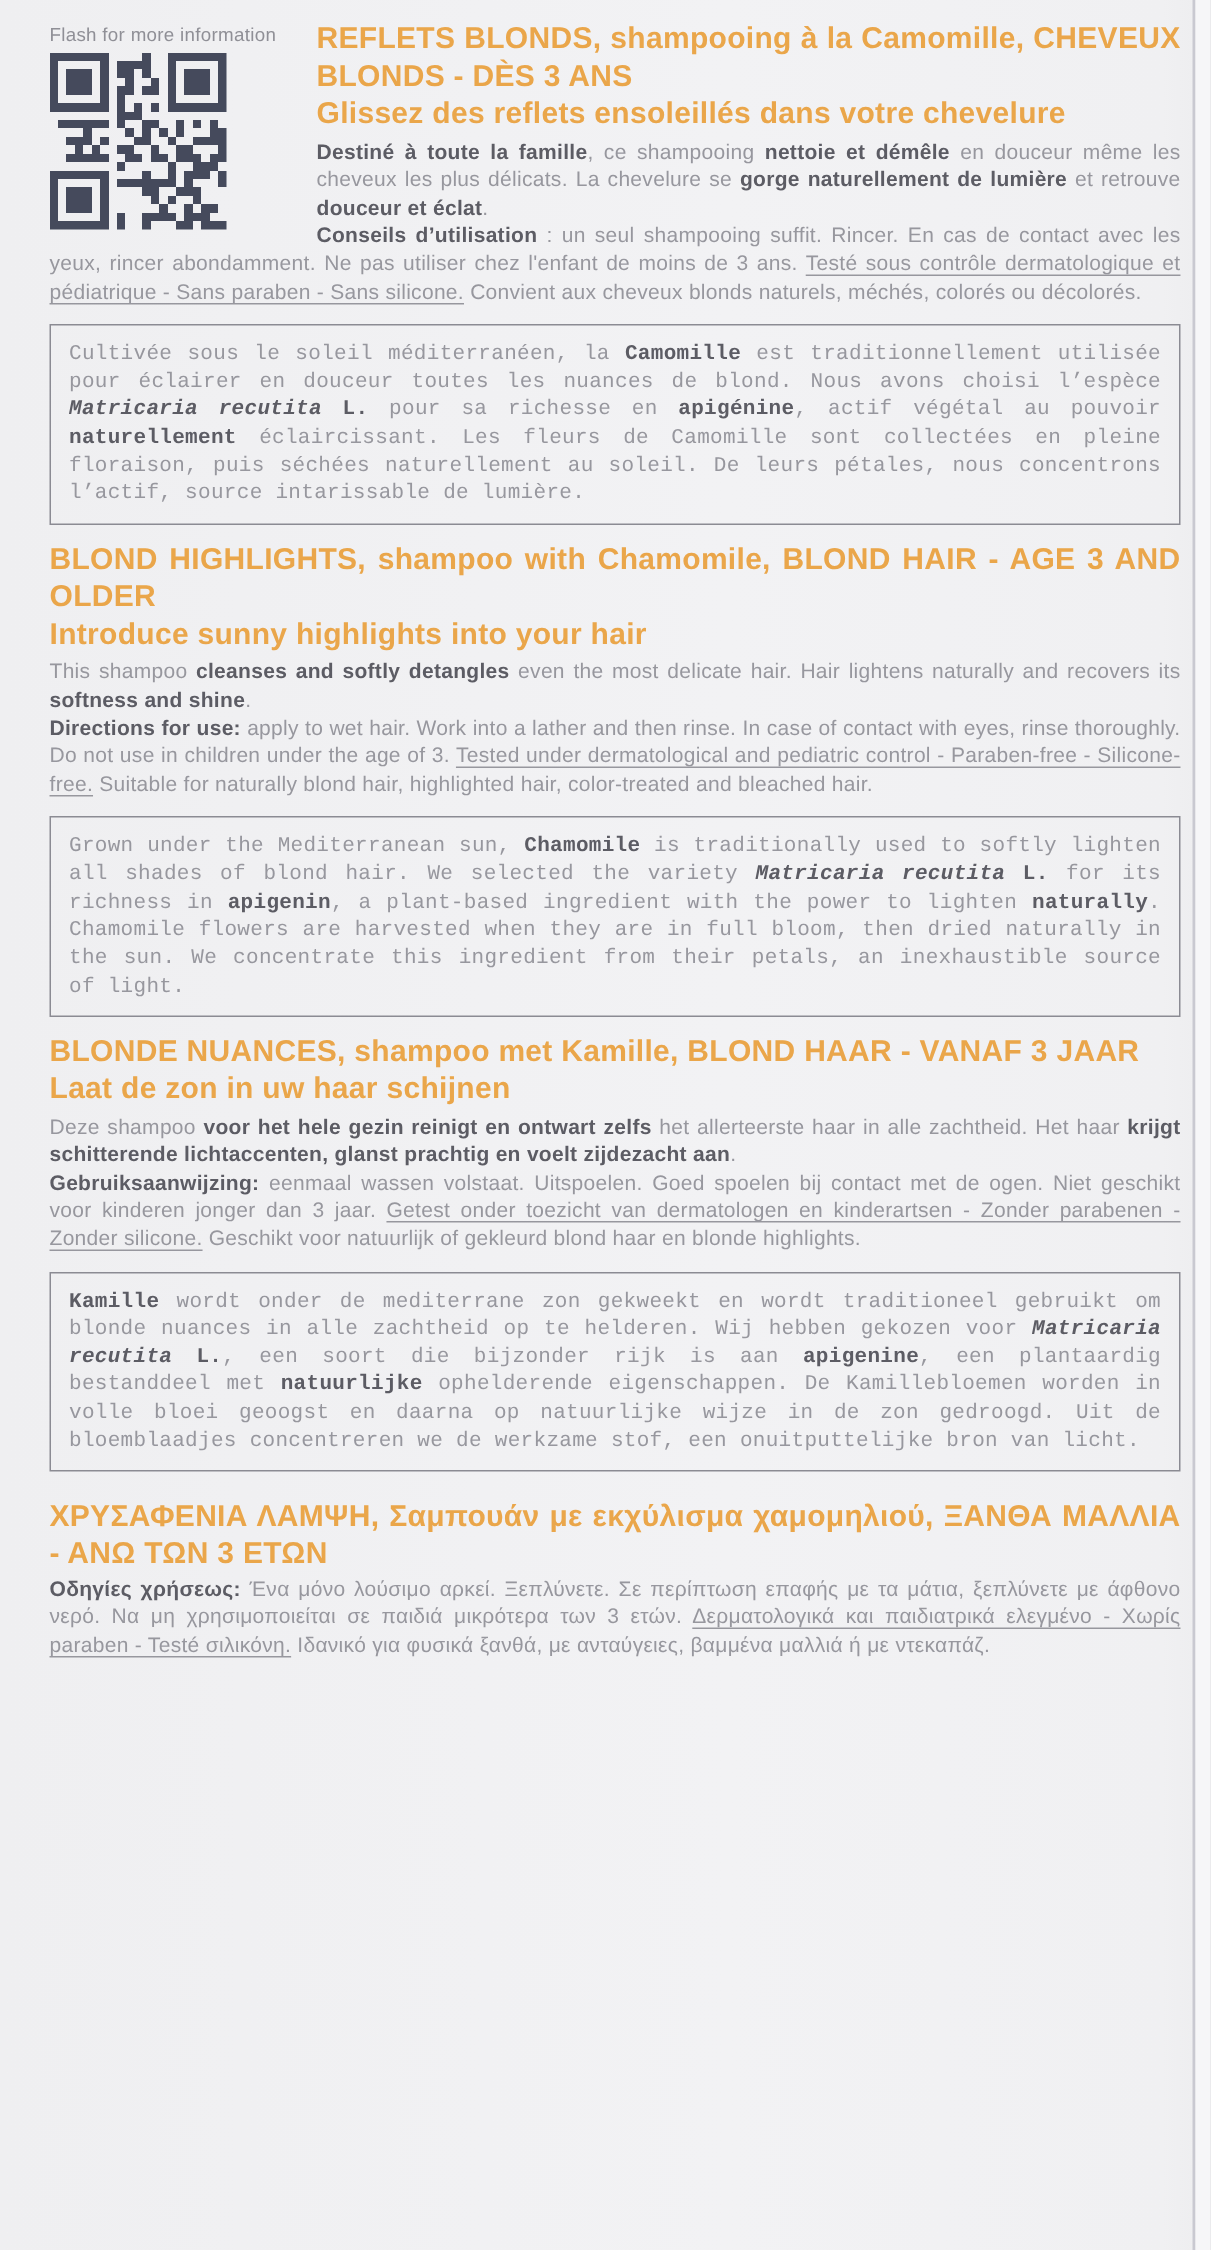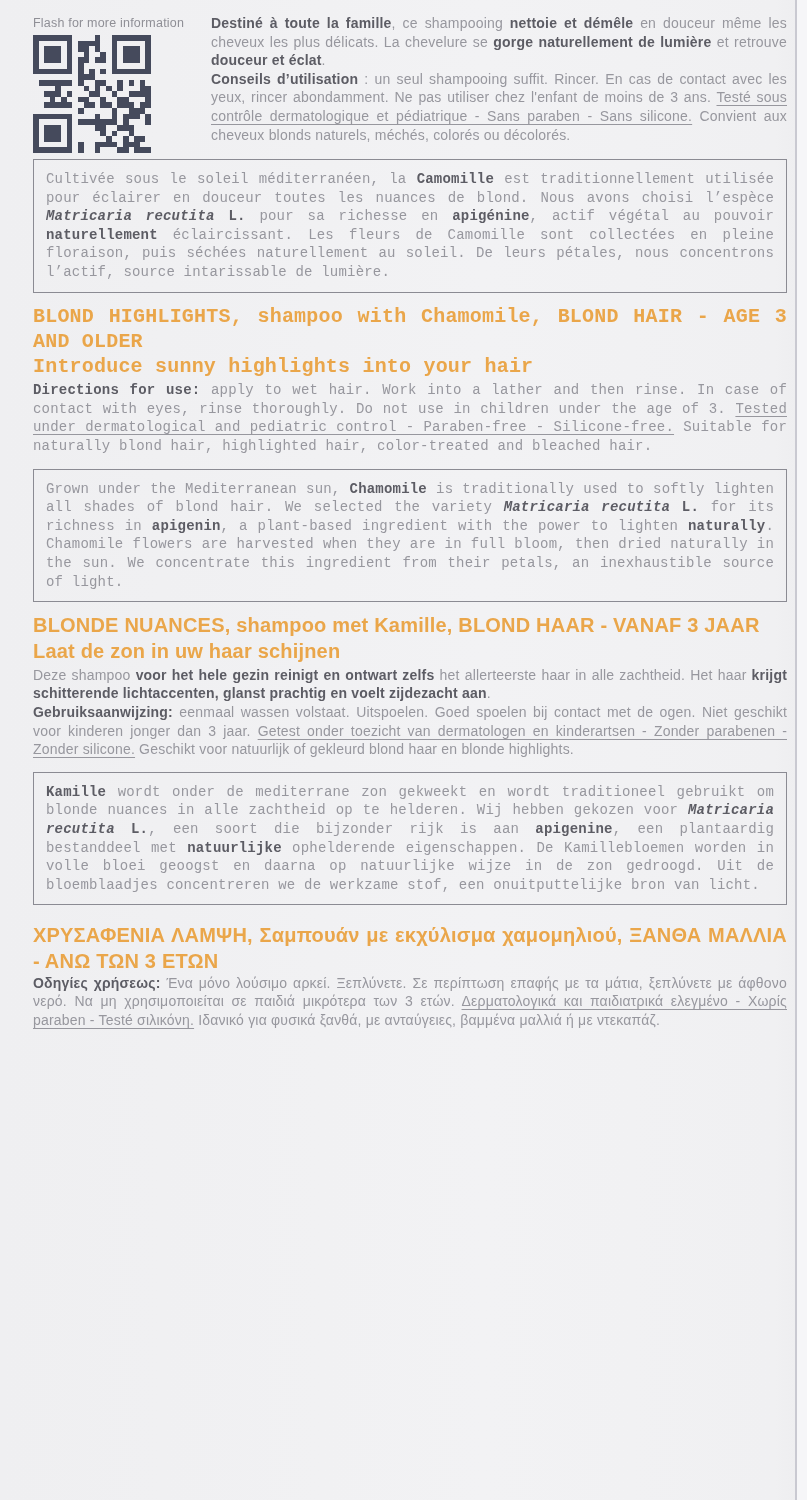--- a/index.html
+++ b/index.html
@@ -269,6 +269,7 @@
             </svg>
           </div>
       </div>
+      <h1 class="heading">REFLETS BLONDS, shampooing à la Camomille, CHEVEUX BLONDS - DÈS 3 ANS</h1>
       <div class="txt">
         <p><span class="sb">Destiné à toute la famille</span><span>, ce shampooing </span><span class="sb">nettoie et démêle</span><span> en douceur même les cheveux les plus délicats. La chevelure se </span><span class="sb">gorge naturellement de lumière</span><span> et retrouve </span><span class="sb">douceur et éclat</span><span>.</span></p>
         <p><span class="sb">Conseils d’utilisation</span><span> : un seul shampooing suffit. Rincer. En cas de contact avec les yeux, rincer abondamment. Ne pas utiliser chez l'enfant de moins de 3 ans. </span><span class="su">Testé sous contrôle dermatologique et pédiatrique - Sans paraben - Sans silicone.</span><span> Convient aux cheveux blonds naturels, méchés, colorés ou décolorés.</span></p>

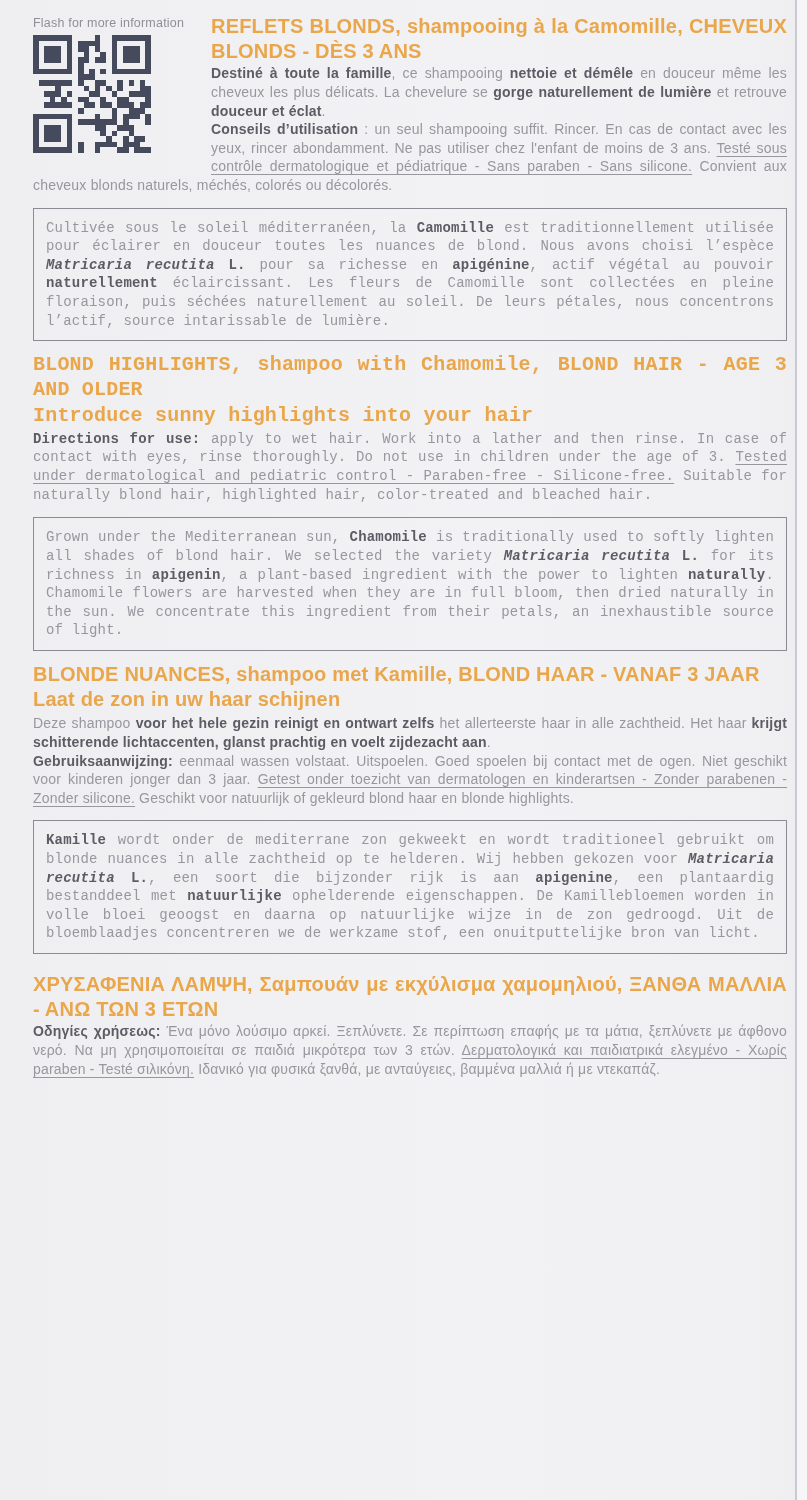--- a/index.html
+++ b/index.html
@@ -270,6 +270,7 @@
           </div>
       </div>
       <h1 class="heading">REFLETS BLONDS, shampooing à la Camomille, CHEVEUX BLONDS - DÈS 3 ANS</h1>
+      <h2 class="subheading">Glissez des reflets ensoleillés dans votre chevelure</h2>
       <div class="txt">
         <p><span class="sb">Destiné à toute la famille</span><span>, ce shampooing </span><span class="sb">nettoie et démêle</span><span> en douceur même les cheveux les plus délicats. La chevelure se </span><span class="sb">gorge naturellement de lumière</span><span> et retrouve </span><span class="sb">douceur et éclat</span><span>.</span></p>
         <p><span class="sb">Conseils d’utilisation</span><span> : un seul shampooing suffit. Rincer. En cas de contact avec les yeux, rincer abondamment. Ne pas utiliser chez l'enfant de moins de 3 ans. </span><span class="su">Testé sous contrôle dermatologique et pédiatrique - Sans paraben - Sans silicone.</span><span> Convient aux cheveux blonds naturels, méchés, colorés ou décolorés.</span></p>

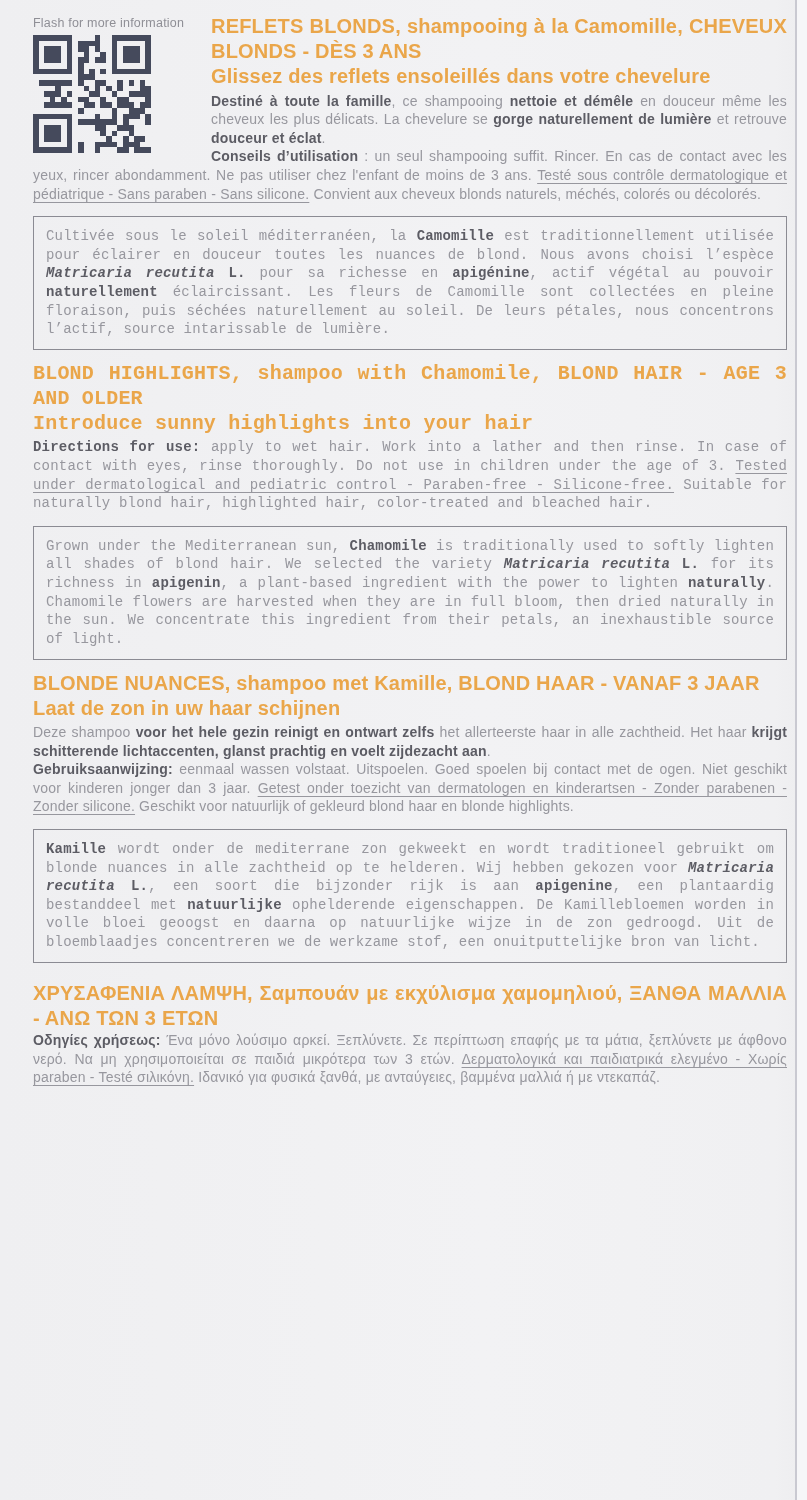--- a/index.html
+++ b/index.html
@@ -32,7 +32,7 @@
   .qr-caption{font-size:12.5px;color:#8f8f96;letter-spacing:.2px;margin:0 0 5px 0;white-space:nowrap;}
   .qr-svg{width:118px;height:118px;display:block;}
 
-  .sec-english{margin-top:10px;font-family:Liberation Mono, monospace;}
+  .sec-english{margin-top:10px;}
   .sec-dutch{margin-top:10px;}
   .sec-greek{margin-top:18px;}
 </style>

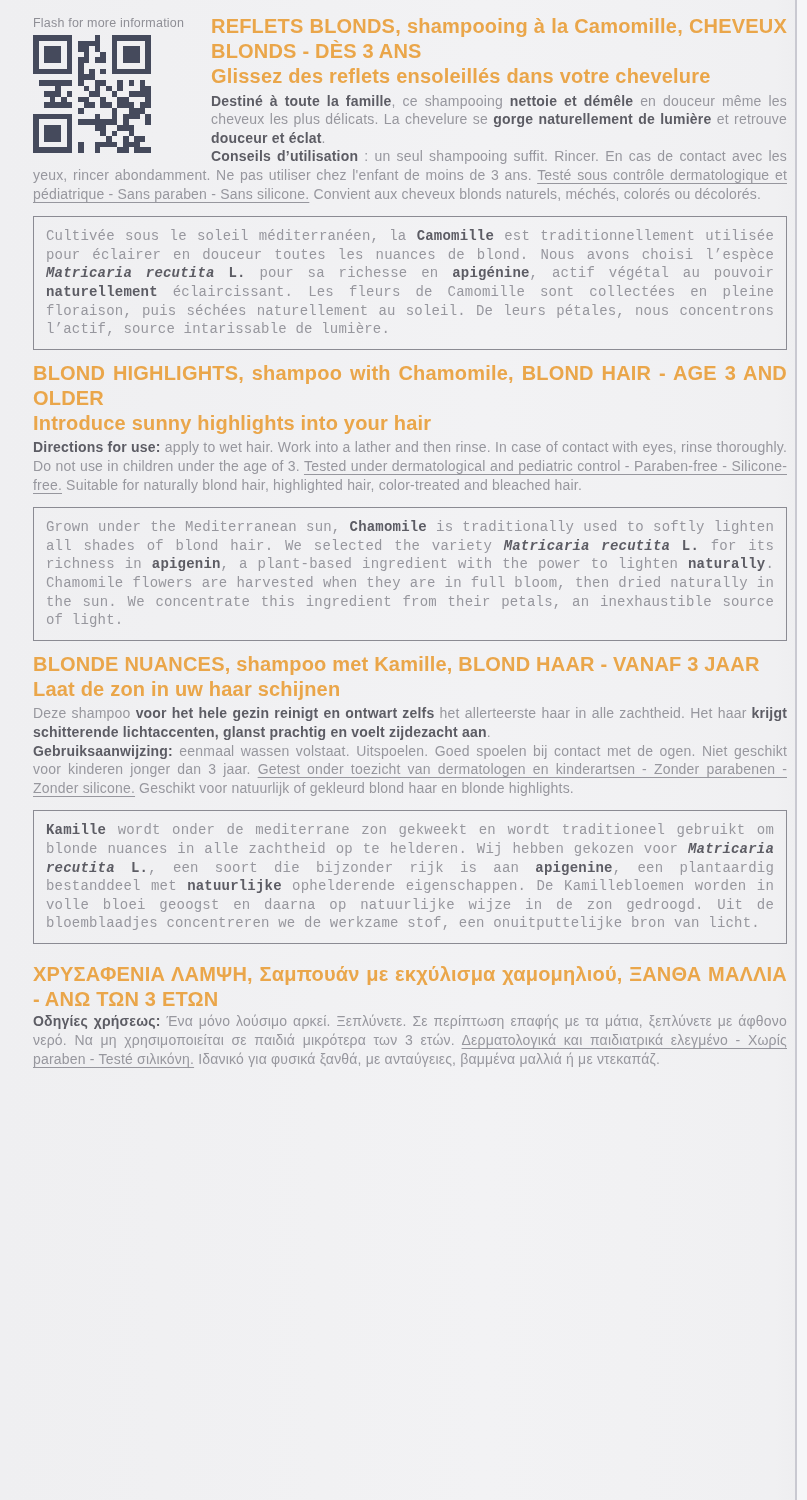--- a/index.html
+++ b/index.html
@@ -282,6 +282,7 @@
       <h1 class="heading">BLOND HIGHLIGHTS, shampoo with Chamomile, BLOND HAIR - AGE 3 AND OLDER</h1>
       <h2 class="subheading">Introduce sunny highlights into your hair</h2>
       <div class="txt">
+        <p><span>This shampoo </span><span class="sb">cleanses and softly detangles</span><span> even the most delicate hair. Hair lightens naturally and recovers its </span><span class="sb">softness and shine</span><span>.</span></p>
         <p><span class="sb">Directions for use:</span><span> apply to wet hair. Work into a lather and then rinse. In case of contact with eyes, rinse thoroughly. Do not use in children under the age of 3. </span><span class="su">Tested under dermatological and pediatric control - Paraben-free - Silicone-free.</span><span> Suitable for naturally blond hair, highlighted hair, color-treated and bleached hair.</span></p>
       </div>
     </section>

